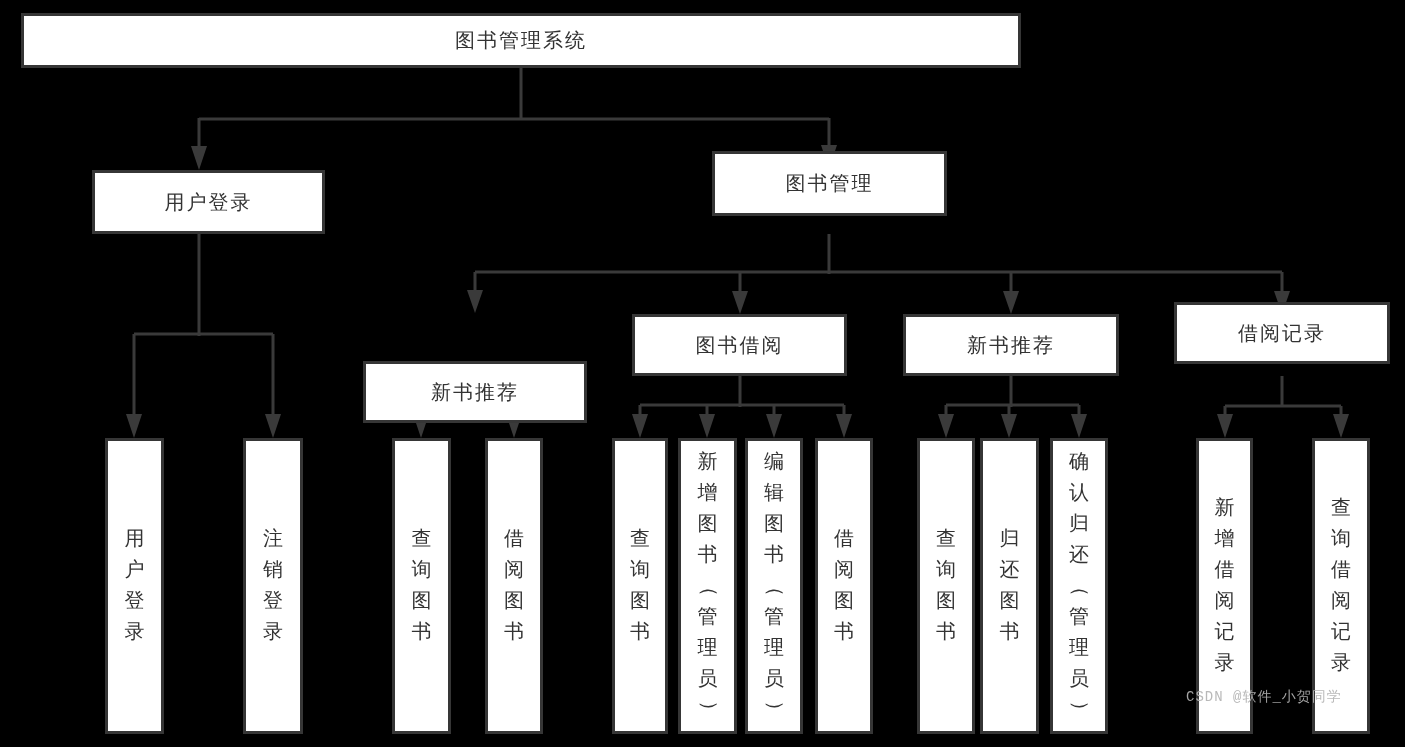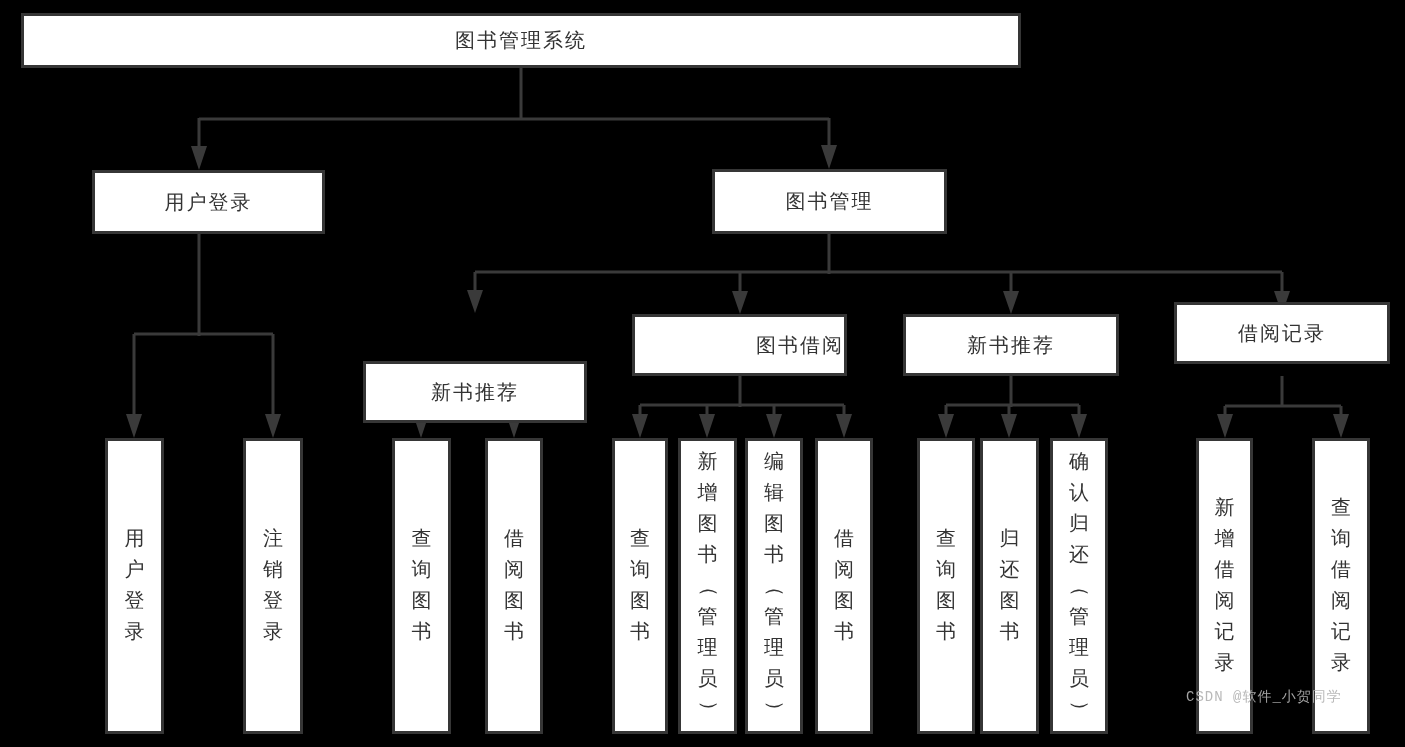--- a/index.html
+++ b/index.html
@@ -69,7 +69,7 @@
   <div class="box" style="left:92px;top:170px;width:233px;height:64px;">
     <span>用户登录</span>
   </div>
-  <div class="box" style="left:712px;top:169px;width:235px;height:65px;">
+  <div class="box" style="left:712px;top:151px;width:235px;height:65px;">
     <span>图书管理</span>
   </div>
 

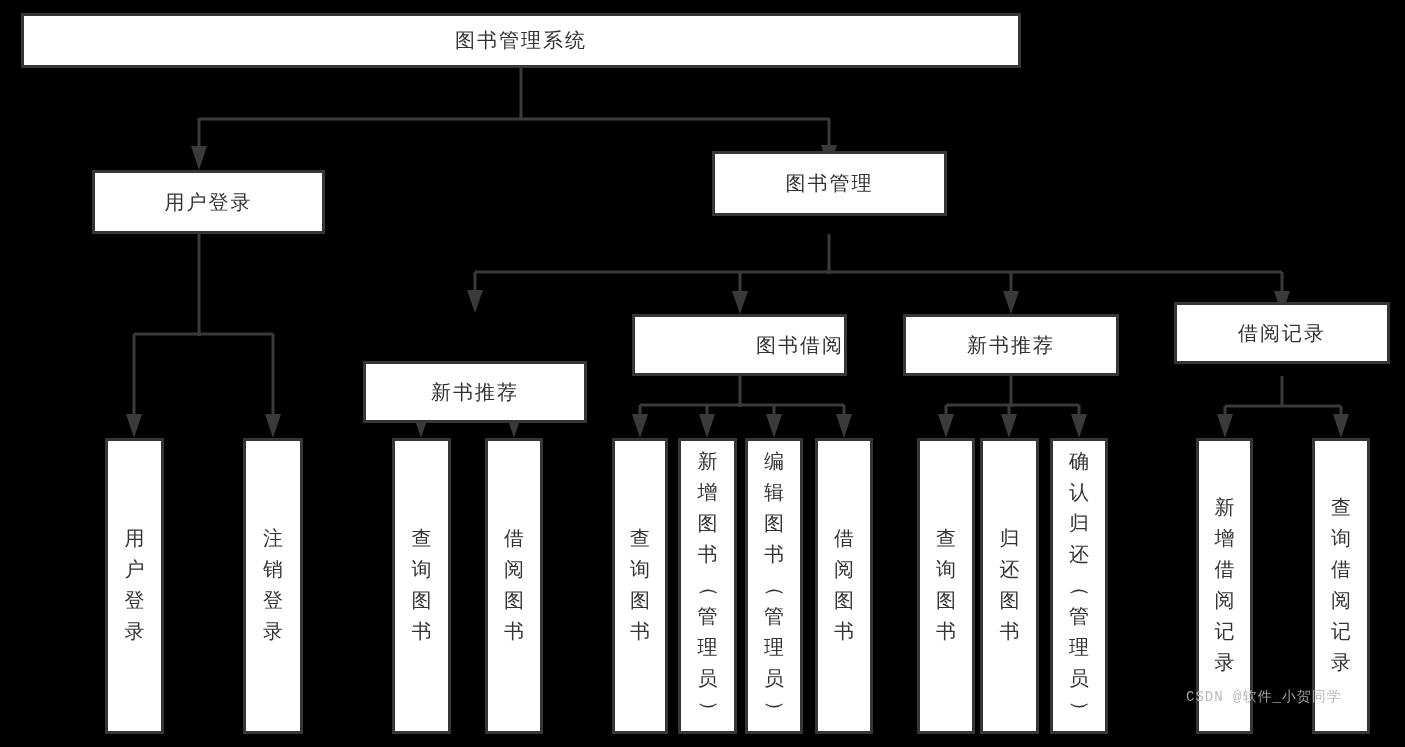--- a/index.html
+++ b/index.html
@@ -76,7 +76,7 @@
   <div class="box" style="left:363px;top:313px;width:224px;height:62px;margin-top:48px;">
     <span>新书推荐</span>
   </div>
-  <div class="box" style="left:632px;top:314px;width:215px;height:62px;justify-content:flex-end;">
+  <div class="box" style="left:632px;top:314px;width:215px;height:62px;">
     <span>图书借阅</span>
   </div>
   <div class="box" style="left:903px;top:314px;width:216px;height:62px;">

